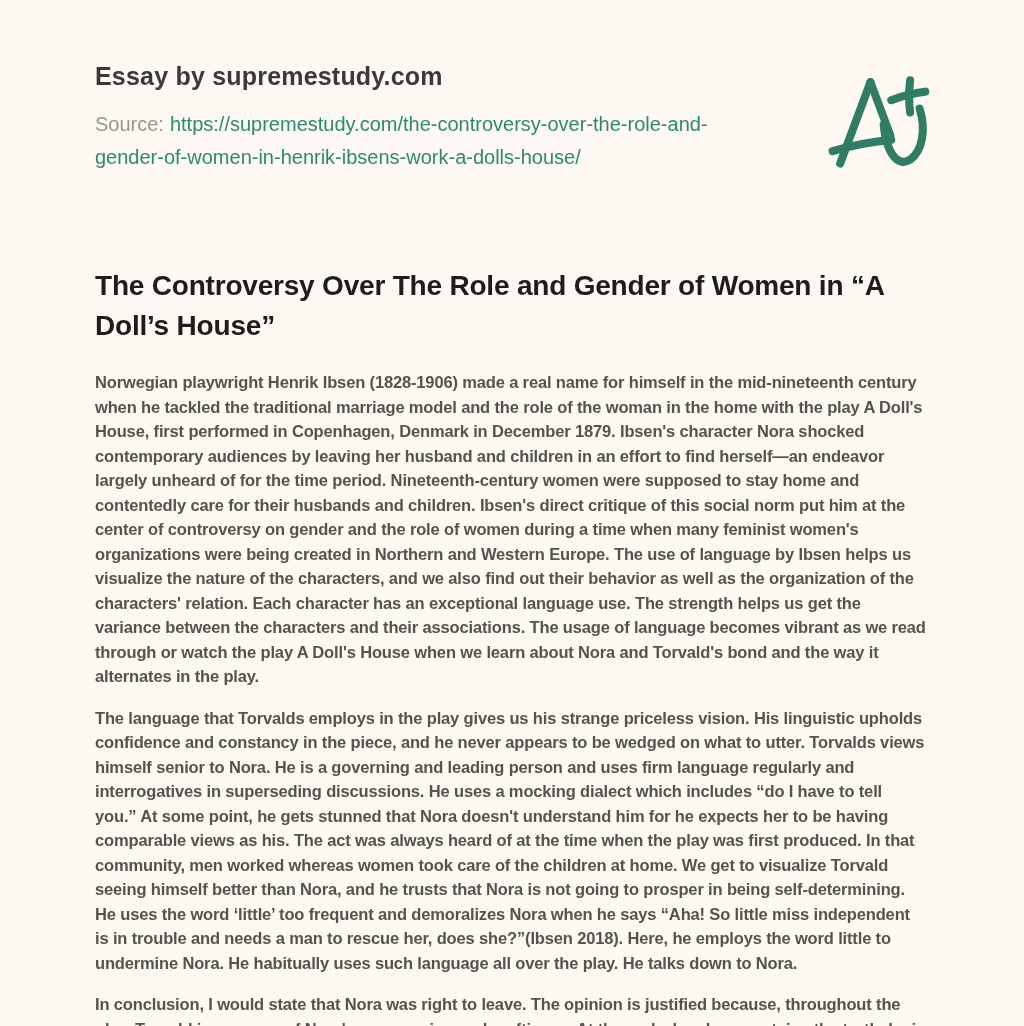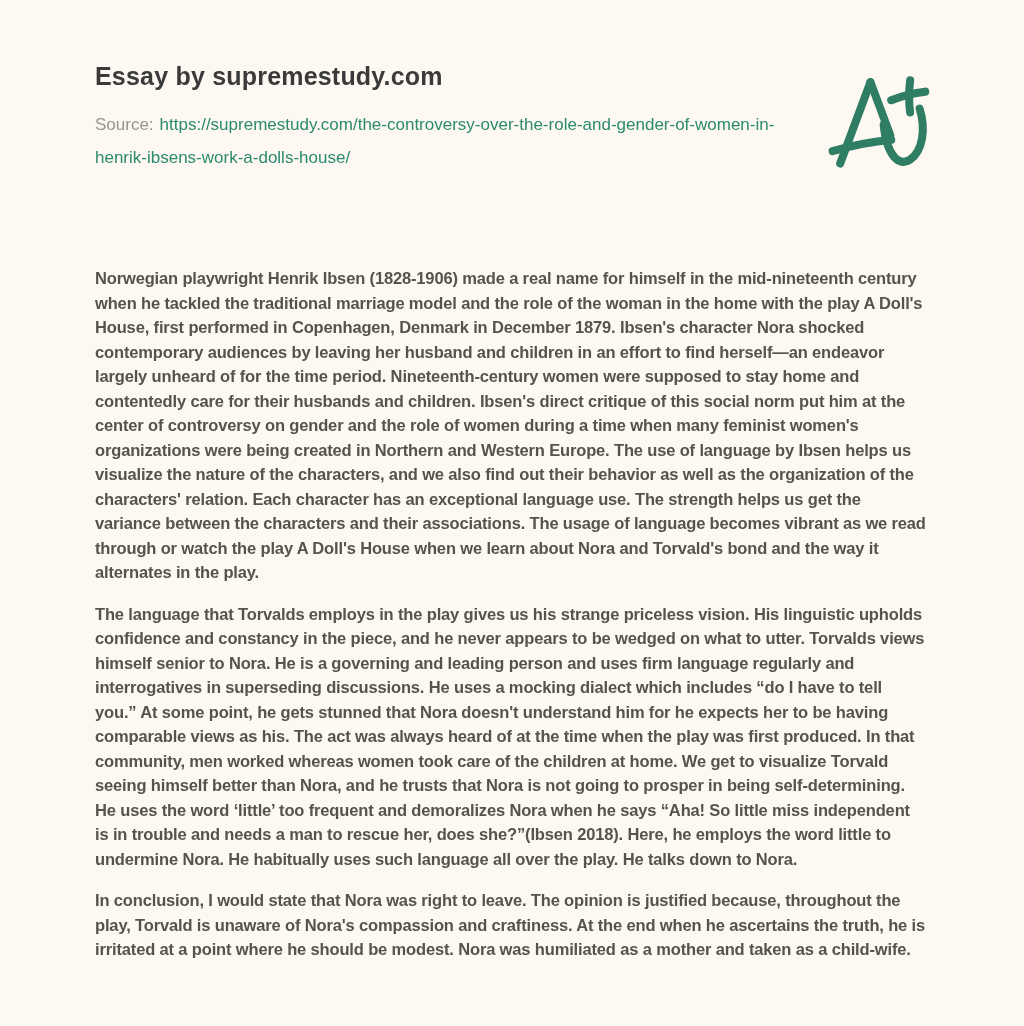--- a/index.html
+++ b/index.html
@@ -34,7 +34,7 @@
     margin-bottom: 17px;
   }
   .source {
-    font-size: 17px;
+    font-size: 20px;
     line-height: 33px;
     max-width: 680px;
   }

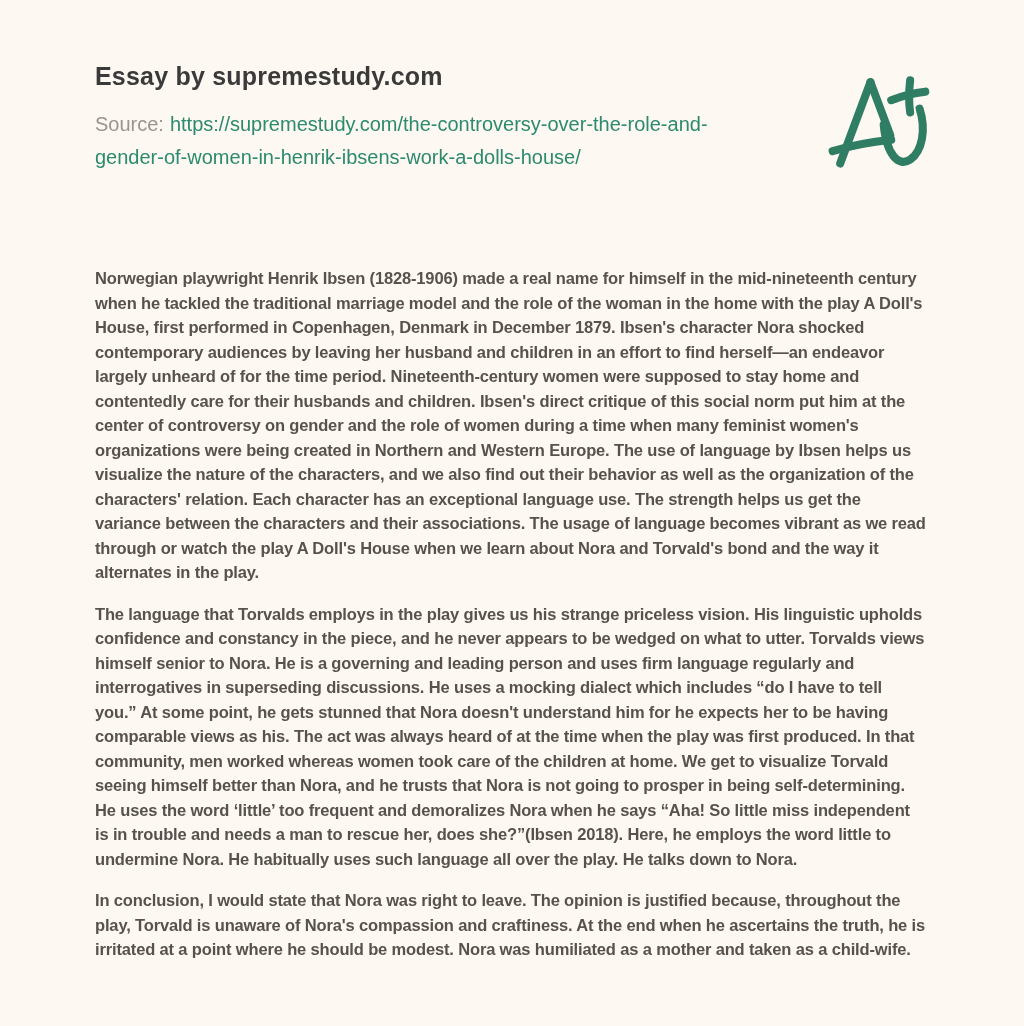--- a/index.html
+++ b/index.html
@@ -108,6 +108,7 @@
   </header>
 
   <main>
+    <h2 class="essay-title">The Controversy Over The Role and Gender of Women in “A Doll’s House”</h2>
     <p class="body-para">Norwegian playwright Henrik Ibsen (1828-1906) made a real name for himself in the mid-nineteenth century when he tackled the traditional marriage model and the role of the woman in the home with the play A Doll's House, first performed in Copenhagen, Denmark in December 1879. Ibsen's character Nora shocked contemporary audiences by leaving her husband and children in an effort to find herself—an endeavor largely unheard of for the time period. Nineteenth-century women were supposed to stay home and contentedly care for their husbands and children. Ibsen's direct critique of this social norm put him at the center of controversy on gender and the role of women during a time when many feminist women's organizations were being created in Northern and Western Europe. The use of language by Ibsen helps us visualize the nature of the characters, and we also find out their behavior as well as the organization of the characters' relation. Each character has an exceptional language use. The strength helps us get the variance between the characters and their associations. The usage of language becomes vibrant as we read through or watch the play A Doll's House when we learn about Nora and Torvald's bond and the way it alternates in the play.</p>
     <p class="body-para">The language that Torvalds employs in the play gives us his strange priceless vision. His linguistic upholds confidence and constancy in the piece, and he never appears to be wedged on what to utter. Torvalds views himself senior to Nora. He is a governing and leading person and uses firm language regularly and interrogatives in superseding discussions. He uses a mocking dialect which includes “do I have to tell you.” At some point, he gets stunned that Nora doesn't understand him for he expects her to be having comparable views as his. The act was always heard of at the time when the play was first produced. In that community, men worked whereas women took care of the children at home. We get to visualize Torvald seeing himself better than Nora, and he trusts that Nora is not going to prosper in being self-determining. He uses the word ‘little’ too frequent and demoralizes Nora when he says “Aha! So little miss independent is in trouble and needs a man to rescue her, does she?”(Ibsen 2018). Here, he employs the word little to undermine Nora. He habitually uses such language all over the play. He talks down to Nora.</p>
     <p class="body-para">In conclusion, I would state that Nora was right to leave. The opinion is justified because, throughout the play, Torvald is unaware of Nora's compassion and craftiness. At the end when he ascertains the truth, he is irritated at a point where he should be modest. Nora was humiliated as a mother and taken as a child-wife.</p>

